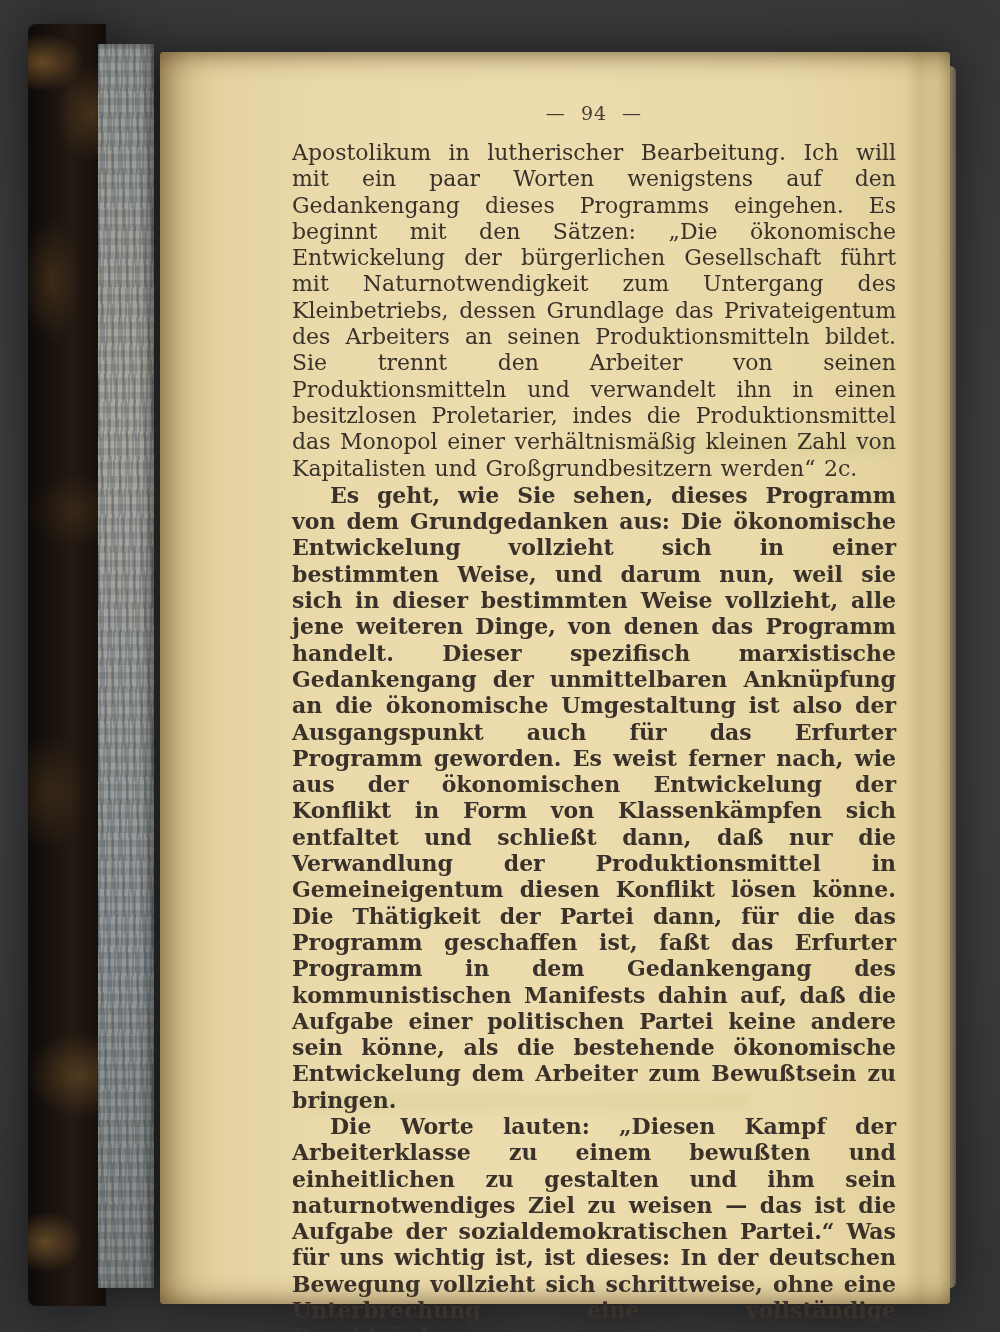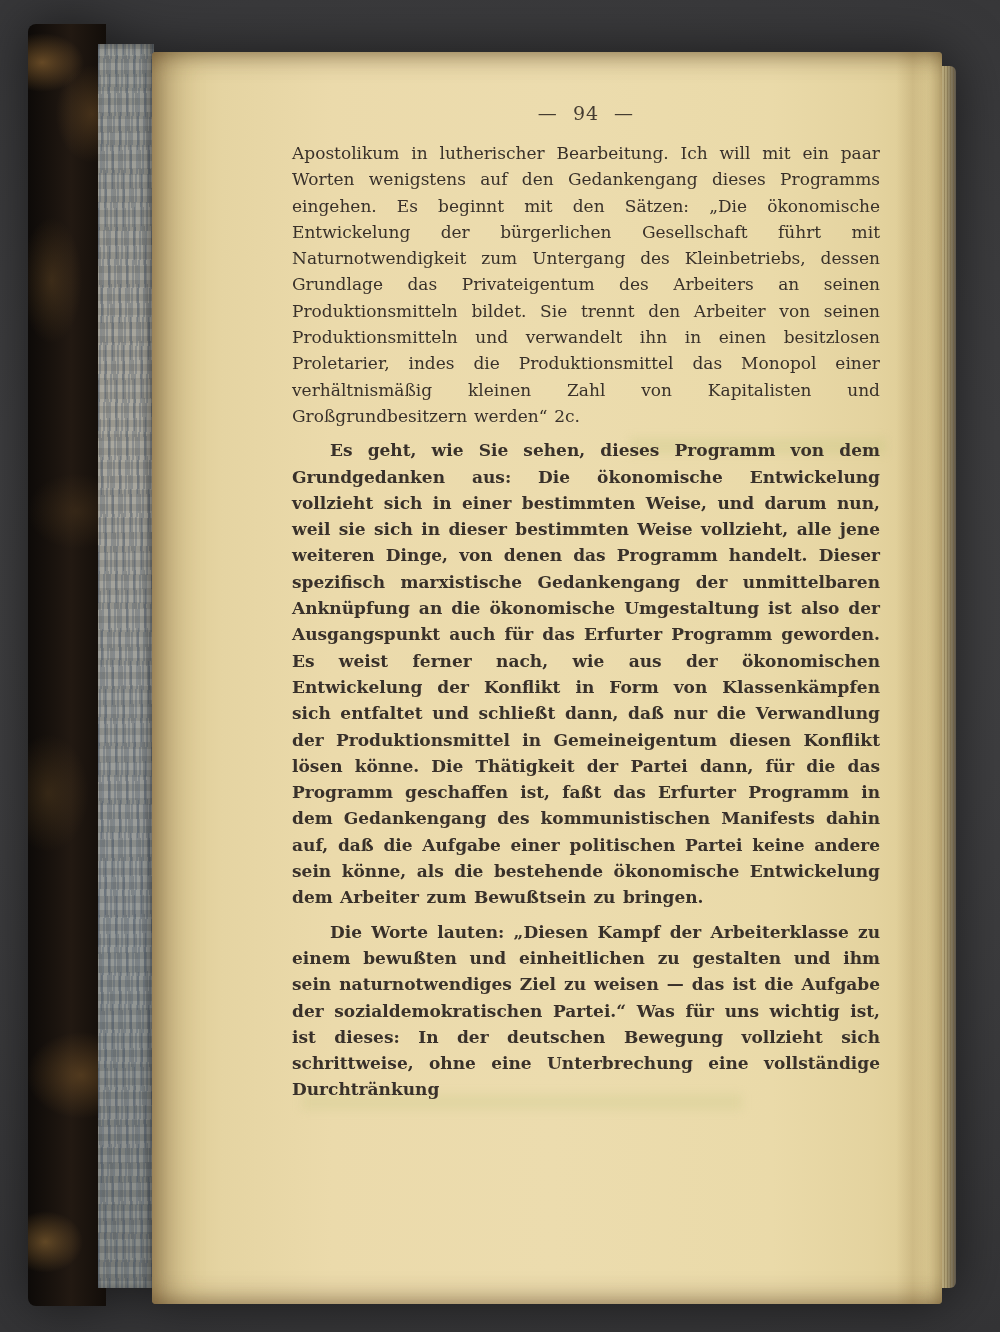--- a/index.html
+++ b/index.html
@@ -51,7 +51,7 @@
   }
   
   .page {
-    position: absolute; left: 124px; top: 28px; width: 790px; height: 1252px; z-index: 3;
+    position: absolute; left: 132px; top: 28px; width: 790px; height: 1252px; z-index: 3;
     border-radius: 4px;
     background: linear-gradient(90deg,
       #d9c68e 0px, #e5d4a2 70px, #ebdaab 180px, #ecdcae 400px,

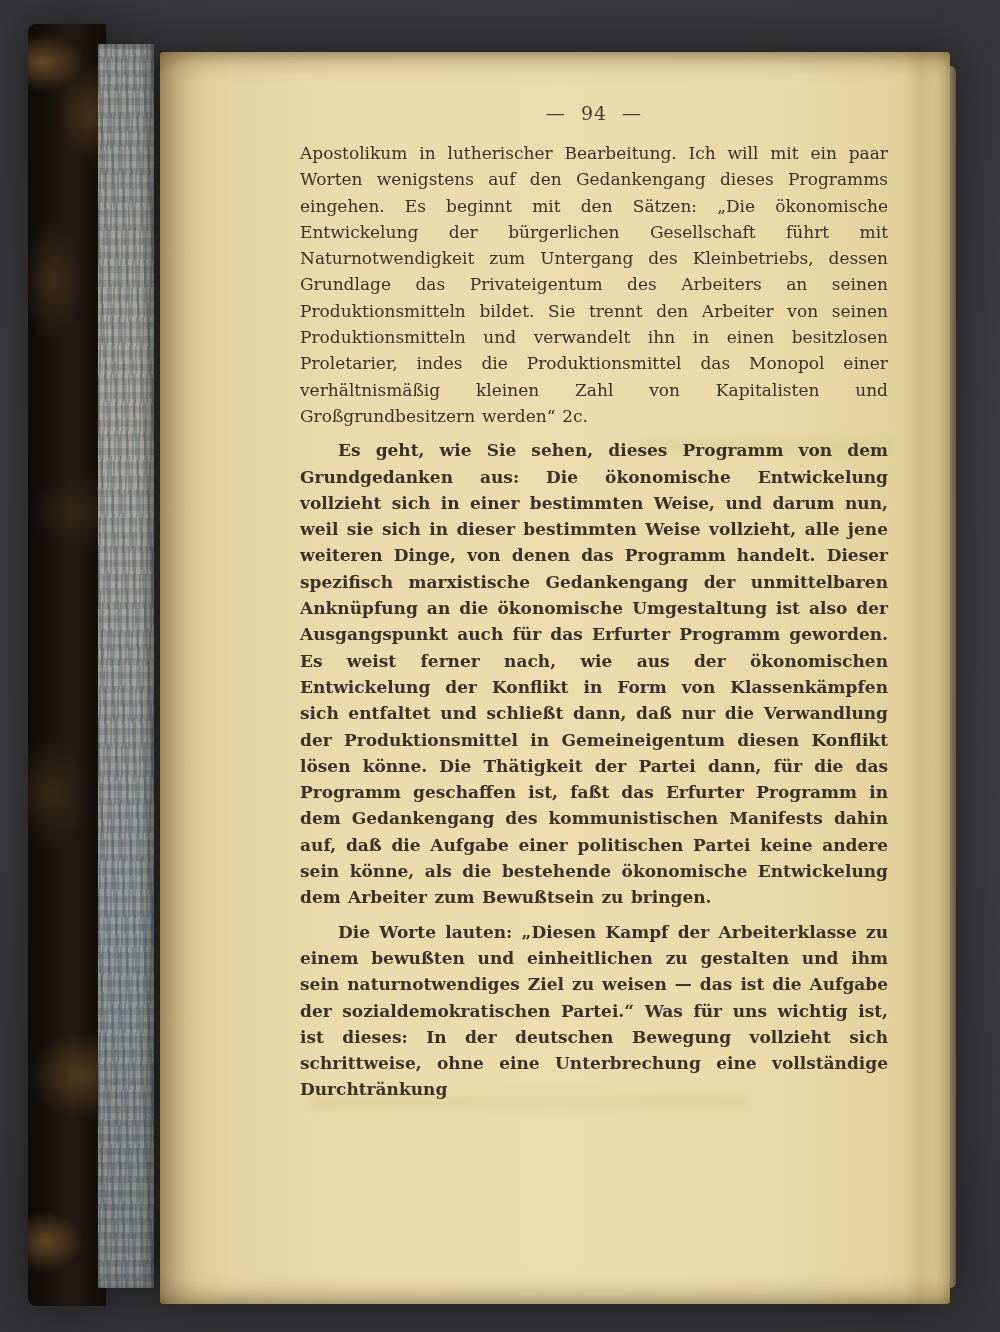--- a/index.html
+++ b/index.html
@@ -86,8 +86,8 @@
     margin: 0 0 14px 0;
   }
   .body-text p {
-    margin: 8px;
-    font-size: 17px;
+    margin: 0;
+    font-size: 22px;
     line-height: 26.3px;
     text-align: justify;
     word-spacing: 1.5px;

